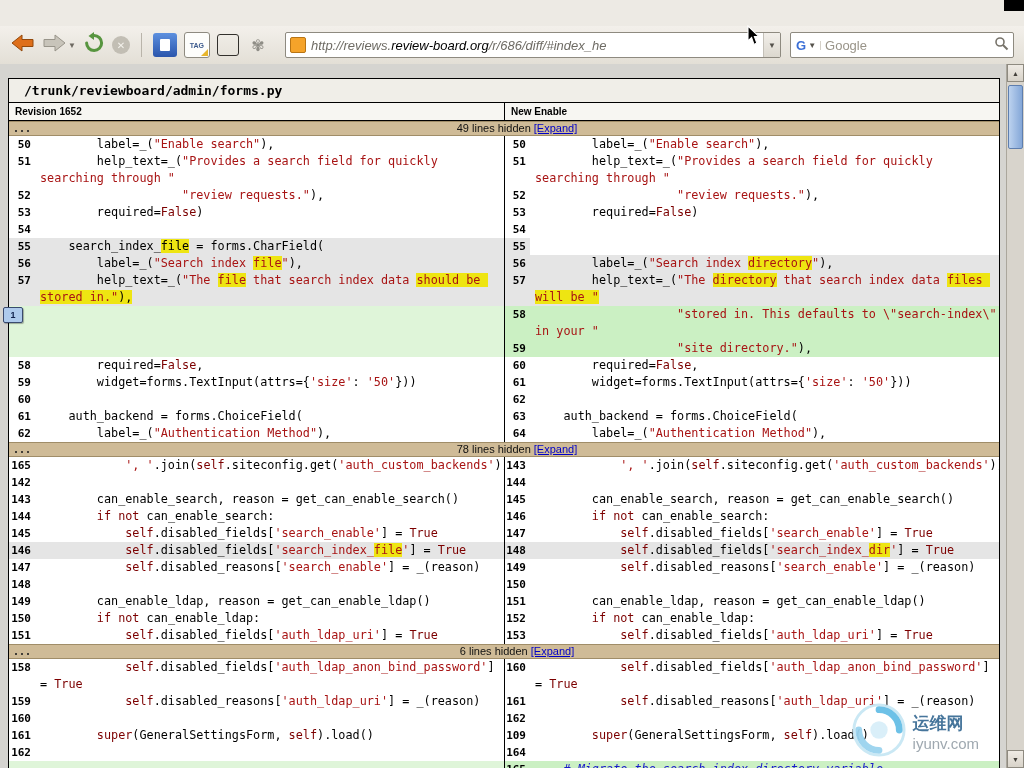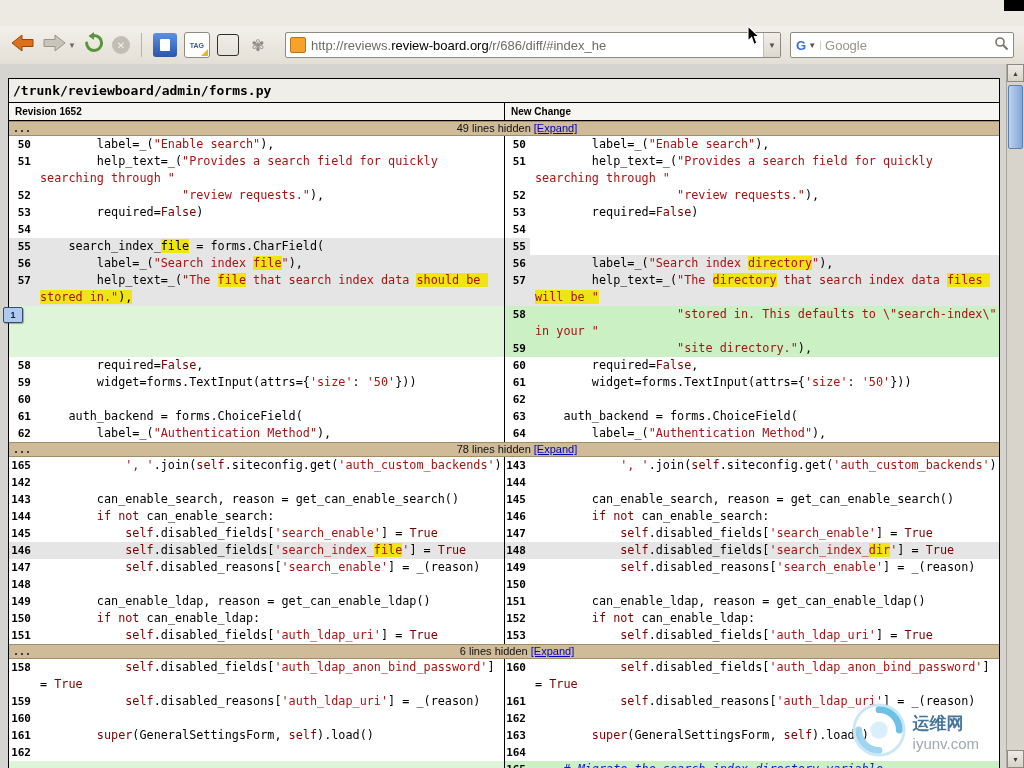--- a/index.html
+++ b/index.html
@@ -38,7 +38,7 @@
   .ext-paw { color:#8F8D86; font-size:16px; }
 
   #urlbar { flex:1; height:24px; background:#fff; border:1px solid #8E8A80; border-radius:2px;
-            display:flex; align-items:center; margin:0 6px 0 10px; font-size:13px; overflow:hidden; }
+            display:flex; align-items:center; margin:0 6px 0 10px; font-size:13px; overflow:hidden;font-style:italic; }
   #favicon { width:14px; height:14px; background:#F5A32A; border:1px solid #B87414; border-radius:2px; margin:0 5px 0 4px; flex:none; }
   .url-prefix, .url-suffix { color:#6E6B64; white-space:pre; }
   .url-domain { color:#000; white-space:pre; }

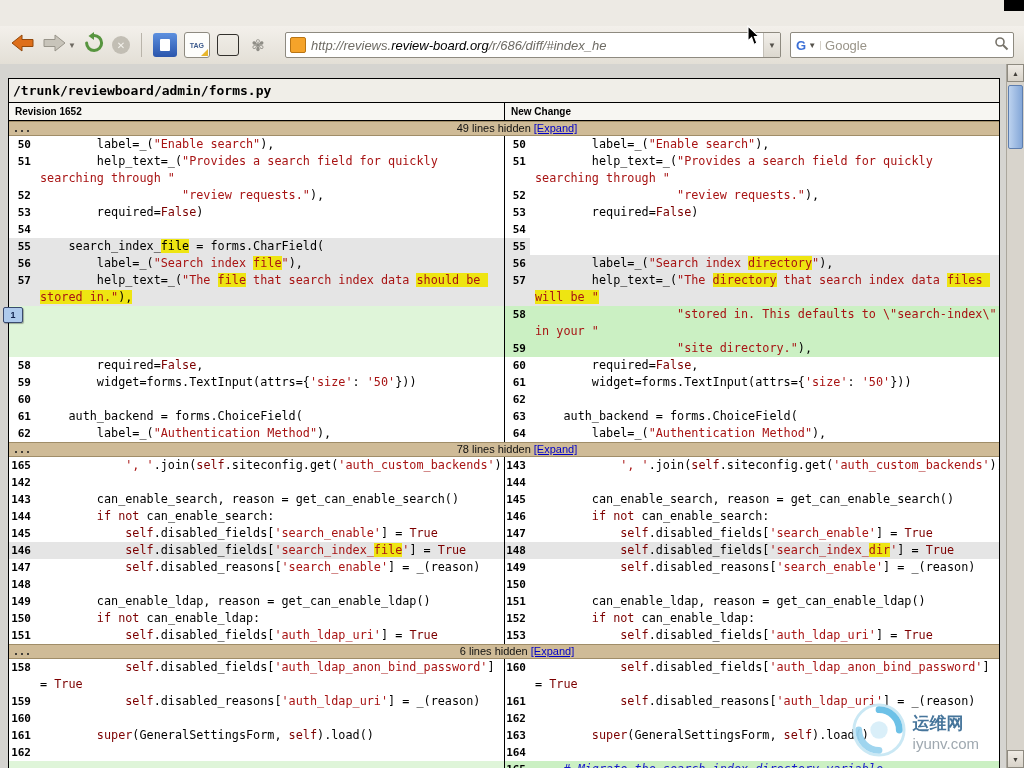--- a/index.html
+++ b/index.html
@@ -57,7 +57,7 @@
   #page { position:absolute; top:64px; left:0; right:17px; bottom:0; background:#D5D4D0; overflow:hidden; }
 
   #difftable { position:absolute; left:8px; top:14px; width:990px; border:1px solid #000; background:#fff; }
-  #filehead { font:bold 13px/15px "DejaVu Sans Mono",monospace; padding:4px 4px; background:#F0EEE8; border-bottom:1px solid #000; }
+  #filehead { font:bold 13px/15px "DejaVu Sans Mono",monospace; padding:4px 15px; background:#F0EEE8; border-bottom:1px solid #000; }
   #colheads { display:grid; grid-template-columns:495px 495px; background:#F7F6F2; border-bottom:1px solid #000; }
   .colhead { font-weight:bold; font-size:10px; padding:3px 6px; }
   .colhead.right { border-left:1px solid #000; }

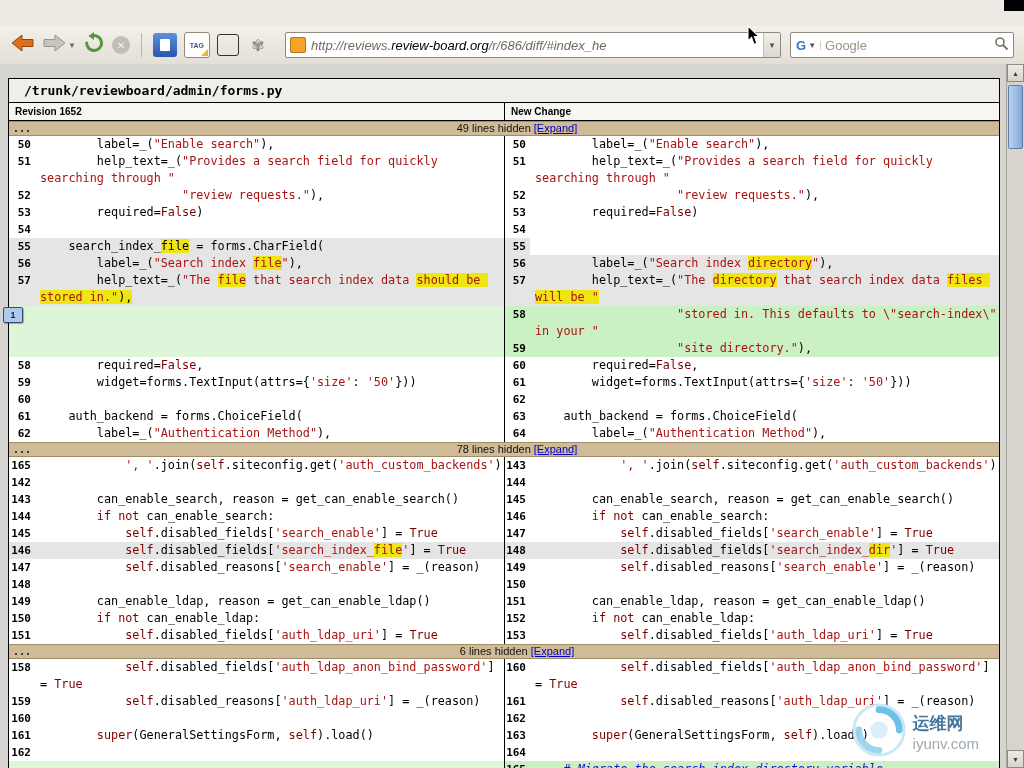--- a/index.html
+++ b/index.html
@@ -185,7 +185,7 @@
       <div id="filehead">/trunk/reviewboard/admin/forms.py</div>
       <div id="colheads">
         <div class="colhead">Revision 1652</div>
-        <div class="colhead right">New Change</div>
+        <div class="colhead right">New Enable</div>
       </div>
       <div id="diff-body">
           <div class="band">

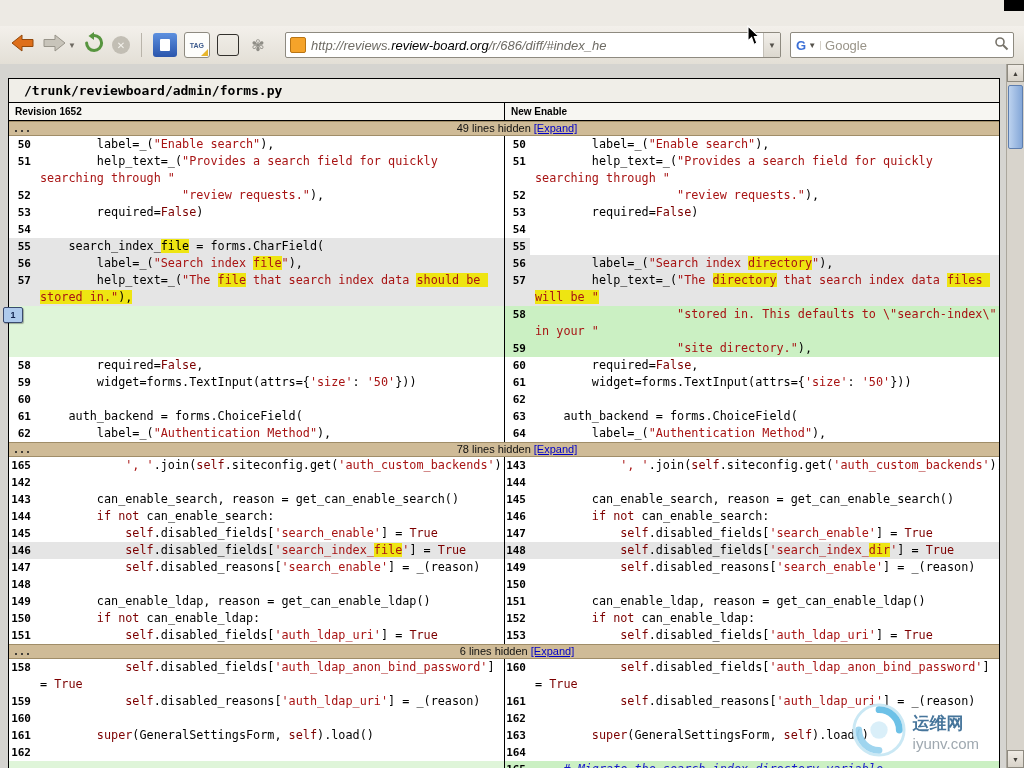--- a/index.html
+++ b/index.html
@@ -377,7 +377,7 @@
           <div class="row eq">
             <div class="ln cl">161</div>
             <div class="code cl"><span>        </span><span class="k">super</span><span>(GeneralSettingsForm, </span><span class="k">self</span><span>).load()</span></div>
-            <div class="ln cr mid">163</div>
+            <div class="ln cr mid">109</div>
             <div class="code cr"><span>        </span><span class="k">super</span><span>(GeneralSettingsForm, </span><span class="k">self</span><span>).load()</span></div>
           </div>
           <div class="row eq">

